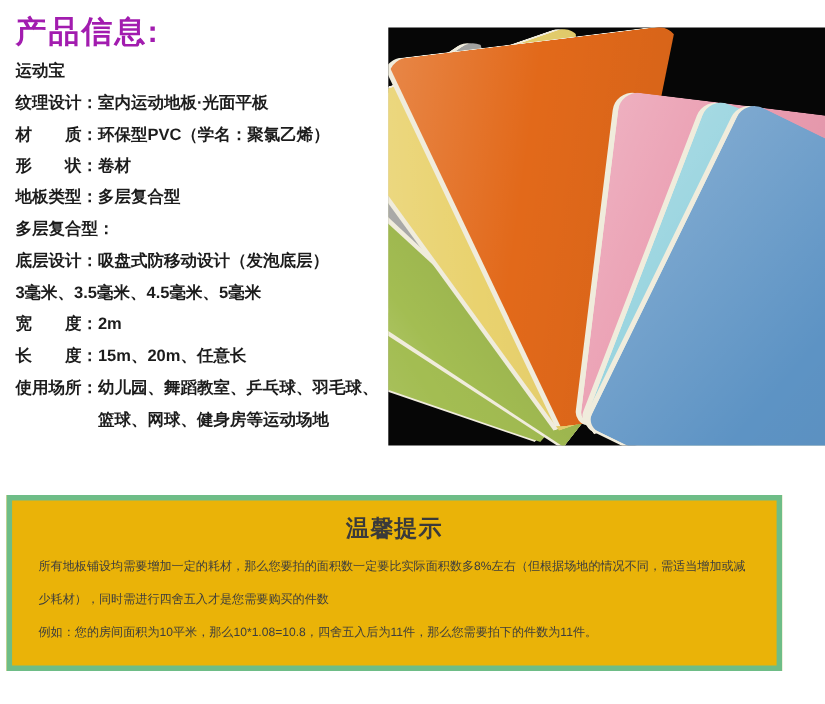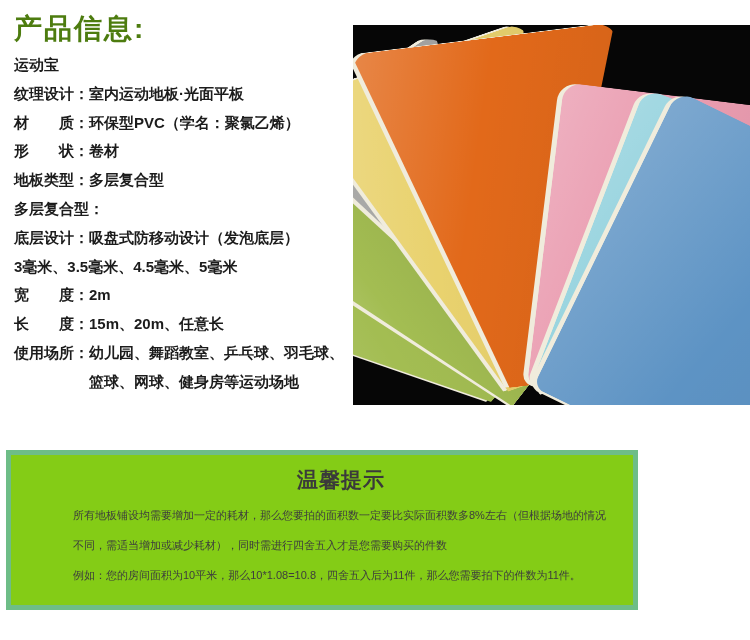--- a/index.html
+++ b/index.html
@@ -10,7 +10,7 @@
   
   .product-title{
     position:absolute;left:14px;top:10px;
-    font-size:28px;font-weight:bold;letter-spacing:2px;color:#4d7c0f;
+    font-size:28px;font-weight:bold;letter-spacing:2px;color:#a21caf;
   }
   .specs{position:absolute;left:14px;top:51px;width:338px;}
   .spec-row{display:flex;align-items:flex-start;font-size:15px;font-weight:bold;color:#1c1c1c;line-height:28.8px;}

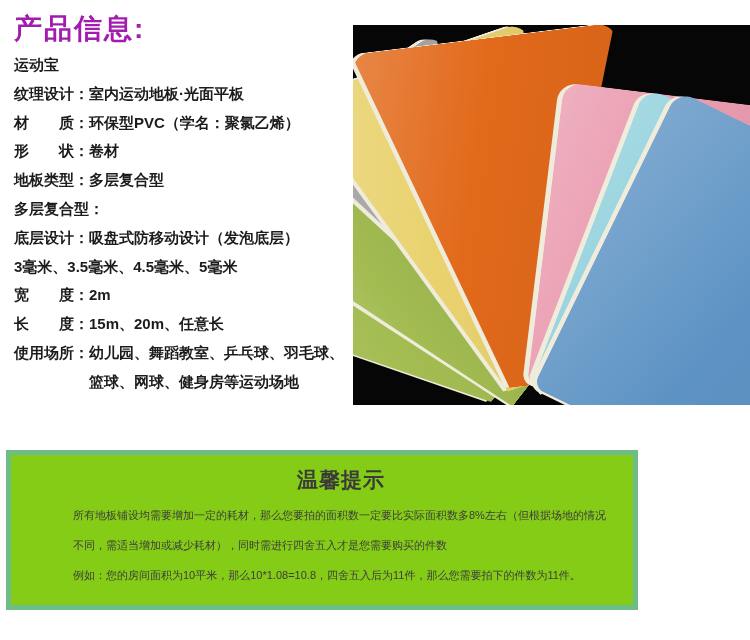--- a/index.html
+++ b/index.html
@@ -27,8 +27,8 @@
   }
   
   .tips{
-    position:absolute;left:6px;top:450px;width:632px;height:160px;
-    box-sizing:border-box;border:5px solid #6ebd87;background:#84cc16;padding-left:38px;
+    position:absolute;left:6px;top:450px;width:705px;height:160px;
+    box-sizing:border-box;border:5px solid #6ebd87;background:#eab308;
   }
   .tips-title{
     margin-top:11px;text-align:center;

